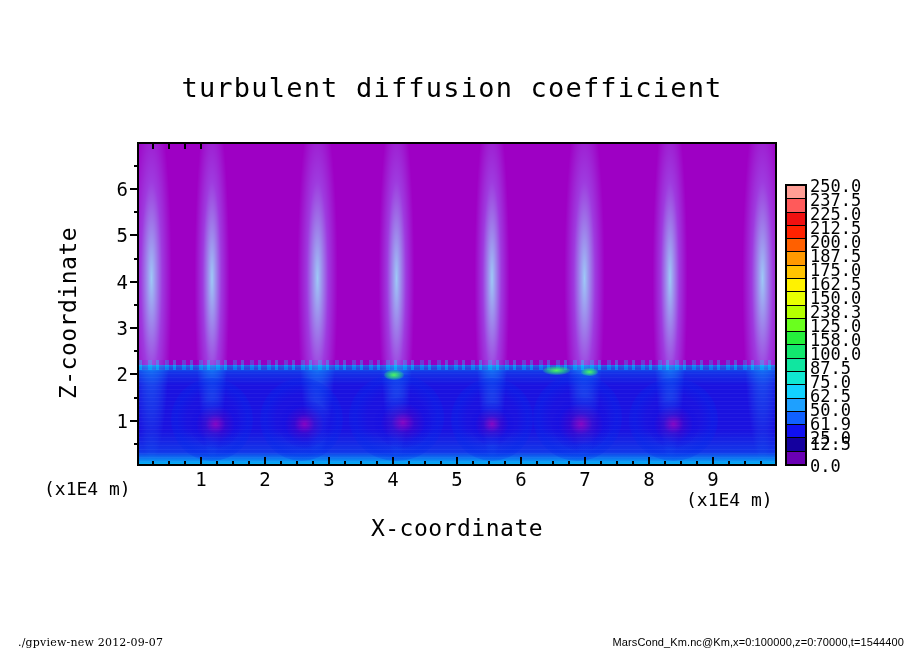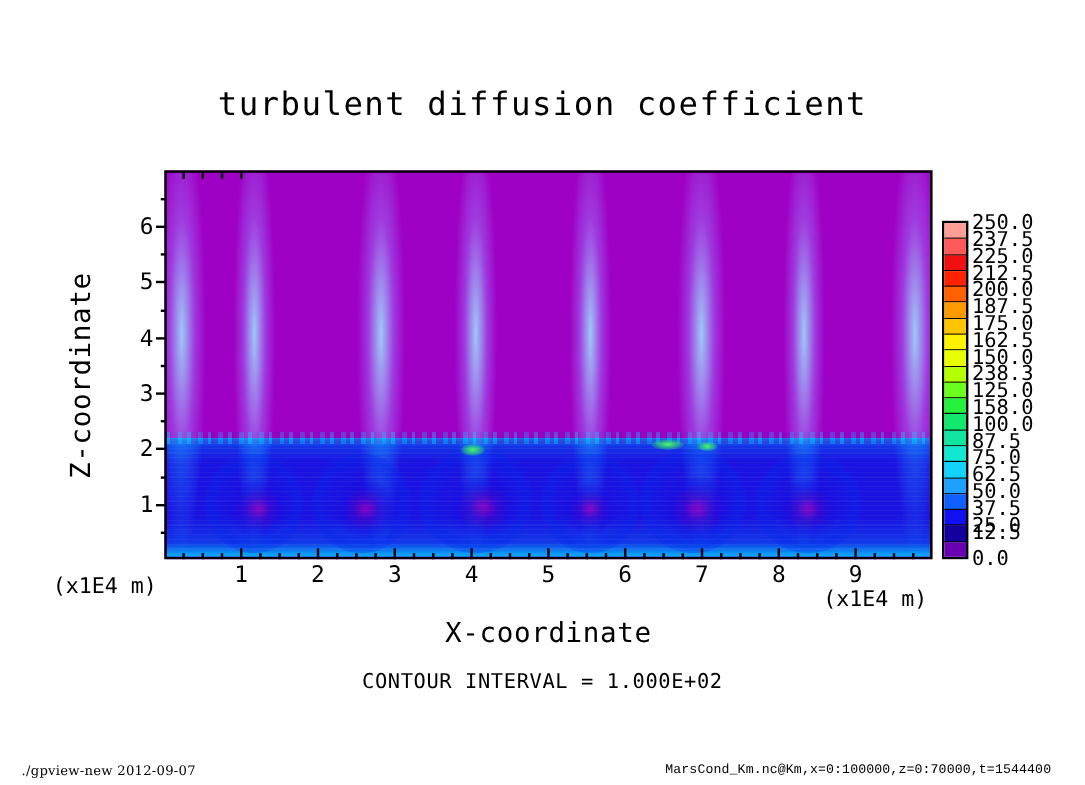--- a/index.html
+++ b/index.html
@@ -472,7 +472,7 @@
     <div class="cb-label" style="top:190px;">75.0</div>
     <div class="cb-label" style="top:204px;">62.5</div>
     <div class="cb-label" style="top:218px;">50.0</div>
-    <div class="cb-label" style="top:232px;">37.5</div>
+    <div class="cb-label" style="top:232px;">61.9</div>
     <div class="cb-label" style="top:246px;">25.0</div>
     <div class="cb-label" style="top:252px;text-align:right;">12.5</div>
     <div class="cb-label" style="top:274px;">0.0</div>

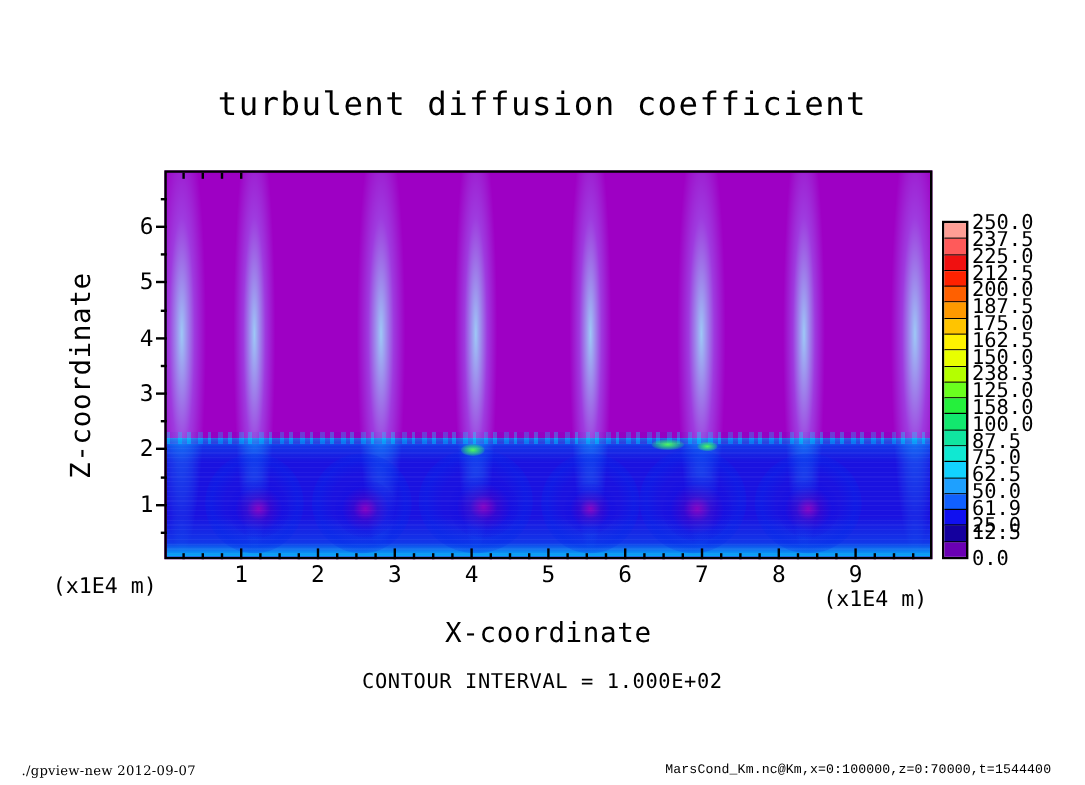--- a/index.html
+++ b/index.html
@@ -478,7 +478,6 @@
     <div class="cb-label" style="top:274px;">0.0</div>
   </div>
 
-  <div class="contour-interval">CONTOUR INTERVAL = 1.000E+02</div>
 
   <div class="footer-left">./gpview-new  2012-09-07</div>
   <div class="footer-right">MarsCond_Km.nc@Km,x=0:100000,z=0:70000,t=1544400</div>

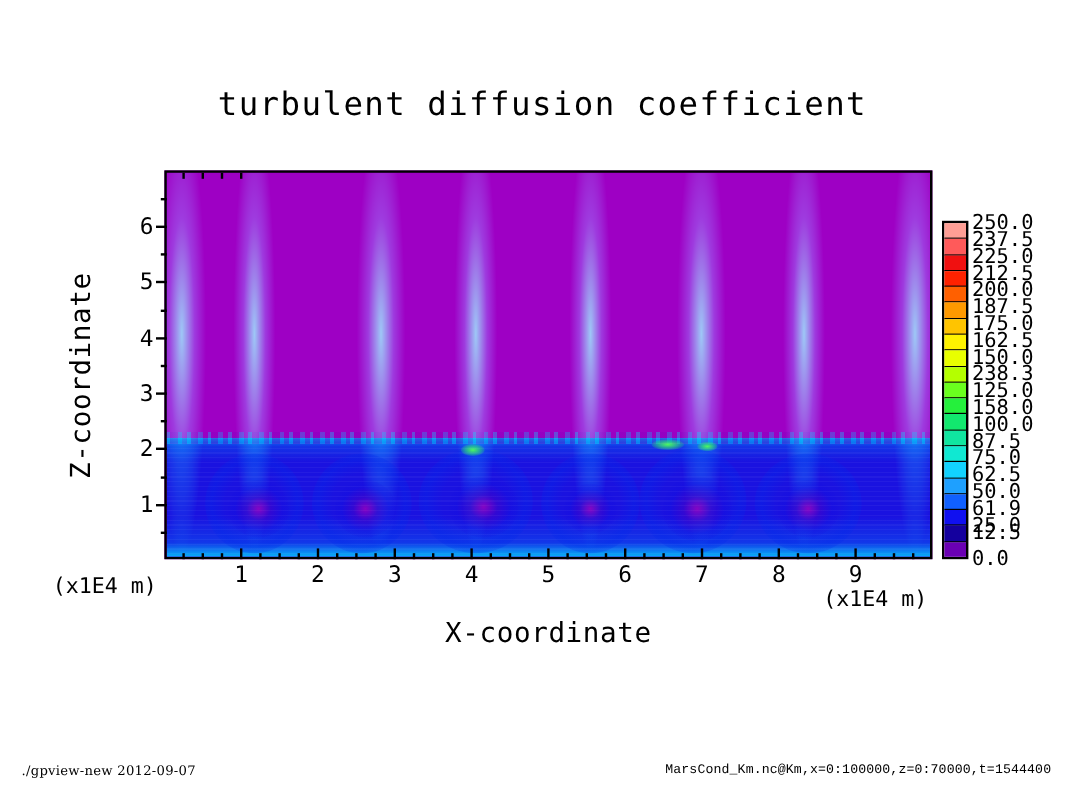--- a/index.html
+++ b/index.html
@@ -290,9 +290,9 @@
   }
   .footer-right {
     position: absolute;
-    right: 28px;
+    right: 0;
     top: 636px;
-    font-family: Liberation Mono, monospace;
+    font-family: Liberation Sans, sans-serif;
     font-size: 11px;
     letter-spacing: 0.1px;
     white-space: nowrap;

